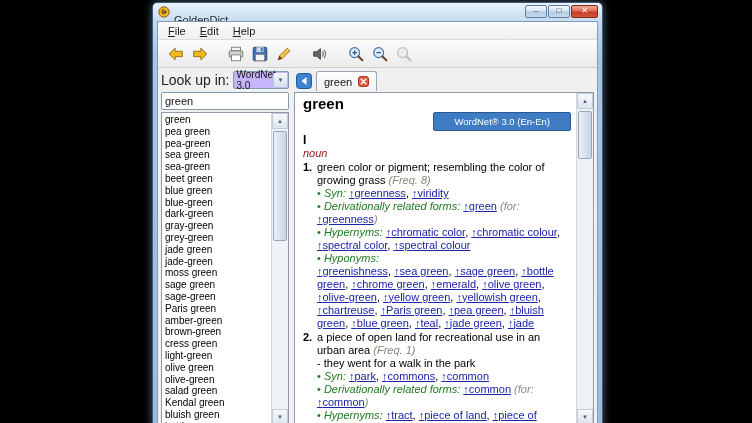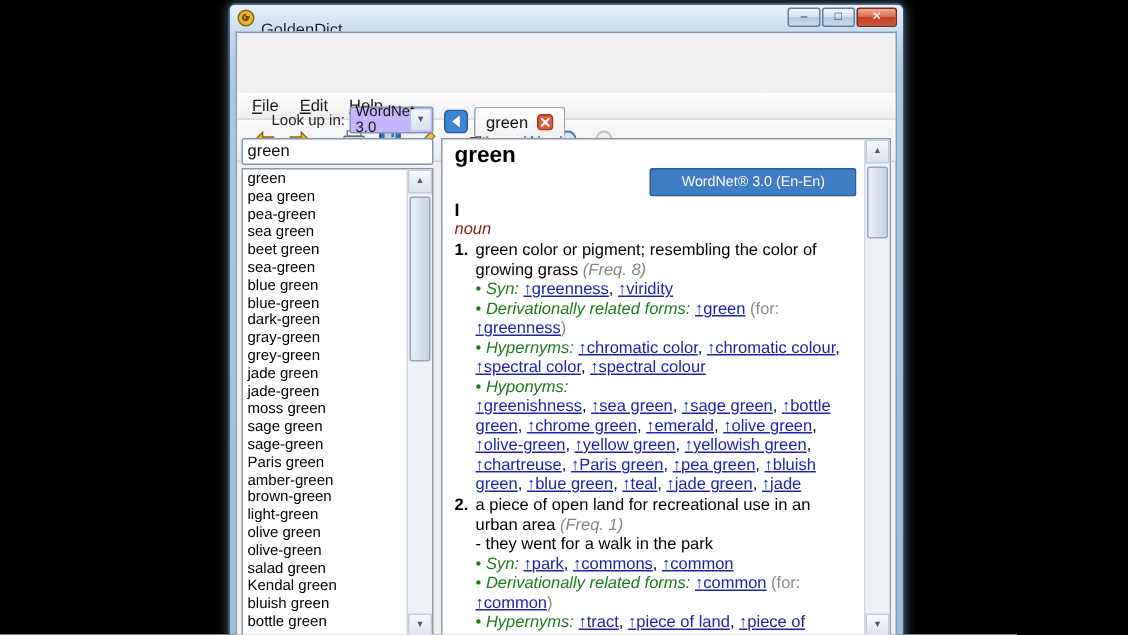--- a/index.html
+++ b/index.html
@@ -35,7 +35,7 @@
   
   .menubar {
     height:17px; display:flex; align-items:center; padding:0 3px;
-    background:linear-gradient(180deg,#fdfdfd,#efefef); border-bottom:1px solid #dcdcdc;margin-top:40px;
+    background:linear-gradient(180deg,#fdfdfd,#efefef); border-bottom:1px solid #dcdcdc;
   }
   .menu-item { font-size:11px; padding:1px 7px; color:#1a1a1a; }
   .toolbar {

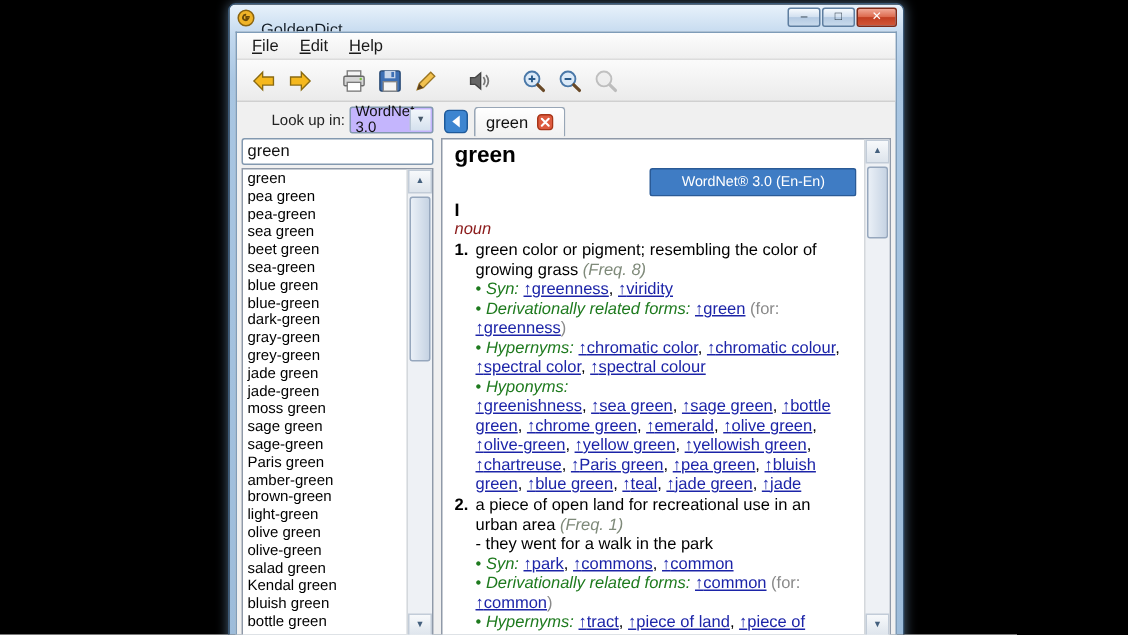--- a/index.html
+++ b/index.html
@@ -53,7 +53,7 @@
     column-gap:5px; row-gap:1px; padding:2px 3px; box-sizing:border-box;
   }
   .lookup-bar { display:flex; align-items:center; gap:3px; }
-  .lookup-label { font-size:10px; color:#222; white-space:nowrap;margin-left:20px; }
+  .lookup-label { font-size:14px; color:#222; white-space:nowrap; }
   .combo {
     flex:1; height:18px; border:1px solid #8399b0; border-radius:2px; background:#c4b5fd;
     display:flex; align-items:center; position:relative; padding-left:3px; box-sizing:border-box;

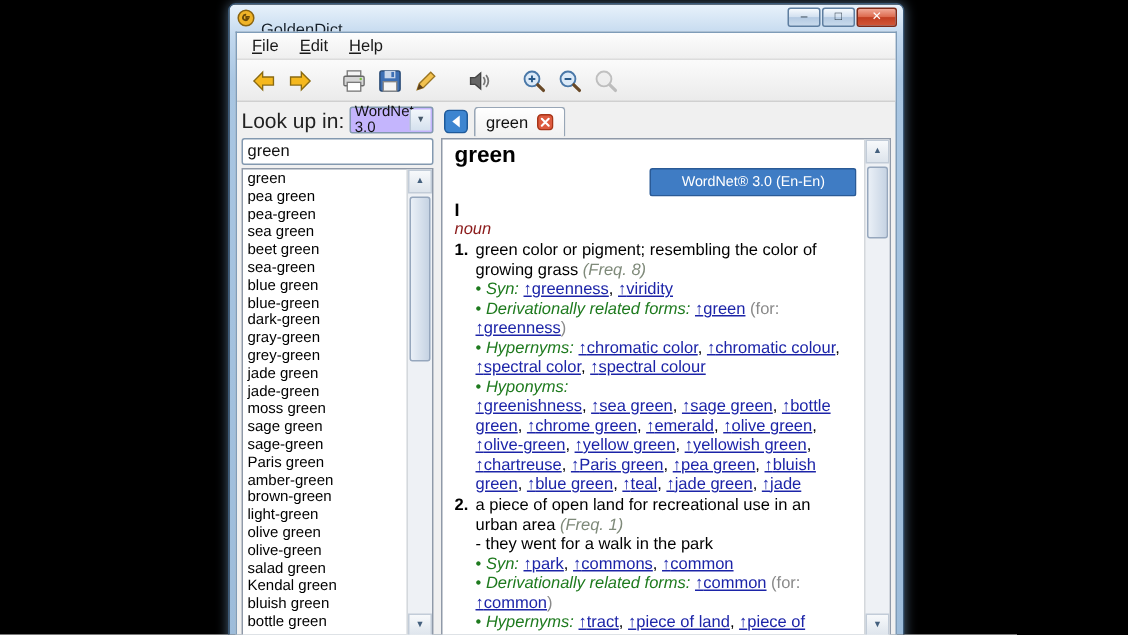--- a/index.html
+++ b/index.html
@@ -262,8 +262,8 @@
               <div class="word-item">pea green</div>
               <div class="word-item">pea-green</div>
               <div class="word-item">sea green</div>
+              <div class="word-item">sea-green</div>
               <div class="word-item">beet green</div>
-              <div class="word-item">sea-green</div>
               <div class="word-item">blue green</div>
               <div class="word-item">blue-green</div>
               <div class="word-item">dark-green</div>

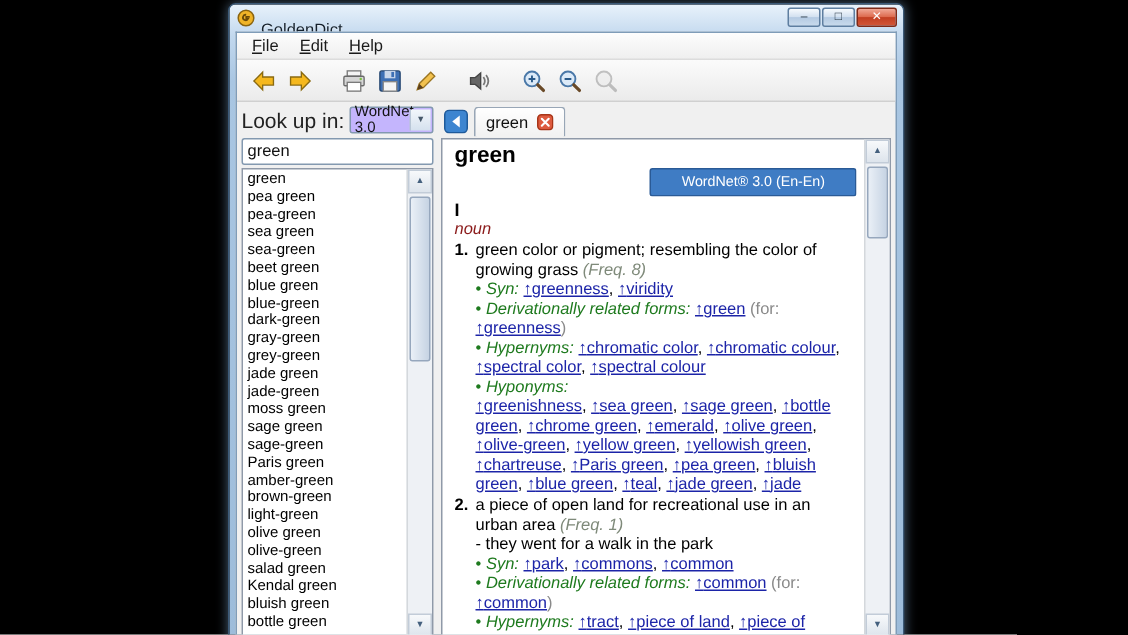--- a/index.html
+++ b/index.html
@@ -116,7 +116,7 @@
   .bullet { color:#1e7a1e; }
   .rel-label { font-style:italic; color:#1e7a1e; }
   .lnk { color:#1c24a8;text-decoration:underline; }
-  .for-text { color:#8a8a8a; }
+  .for-text { color:#8a8a8a;font-style:italic; }
 </style>
 </head>
 <body>

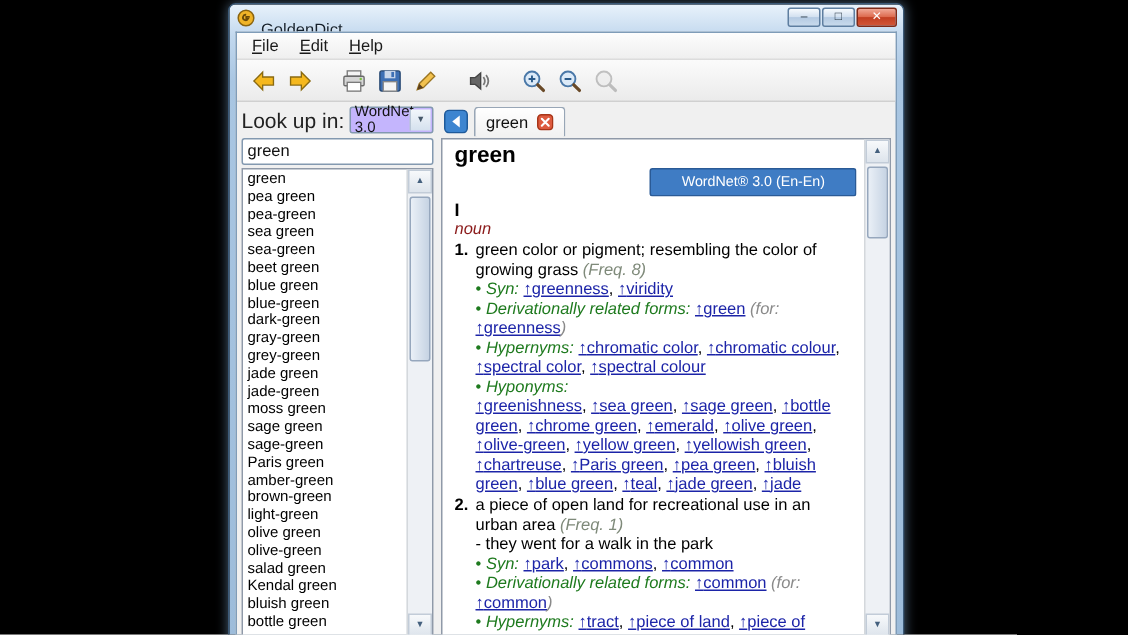--- a/index.html
+++ b/index.html
@@ -277,6 +277,7 @@
               <div class="word-item">Paris green</div>
               <div class="word-item">amber-green</div>
               <div class="word-item">brown-green</div>
+              <div class="word-item">cress green</div>
               <div class="word-item">light-green</div>
               <div class="word-item">olive green</div>
               <div class="word-item">olive-green</div>

